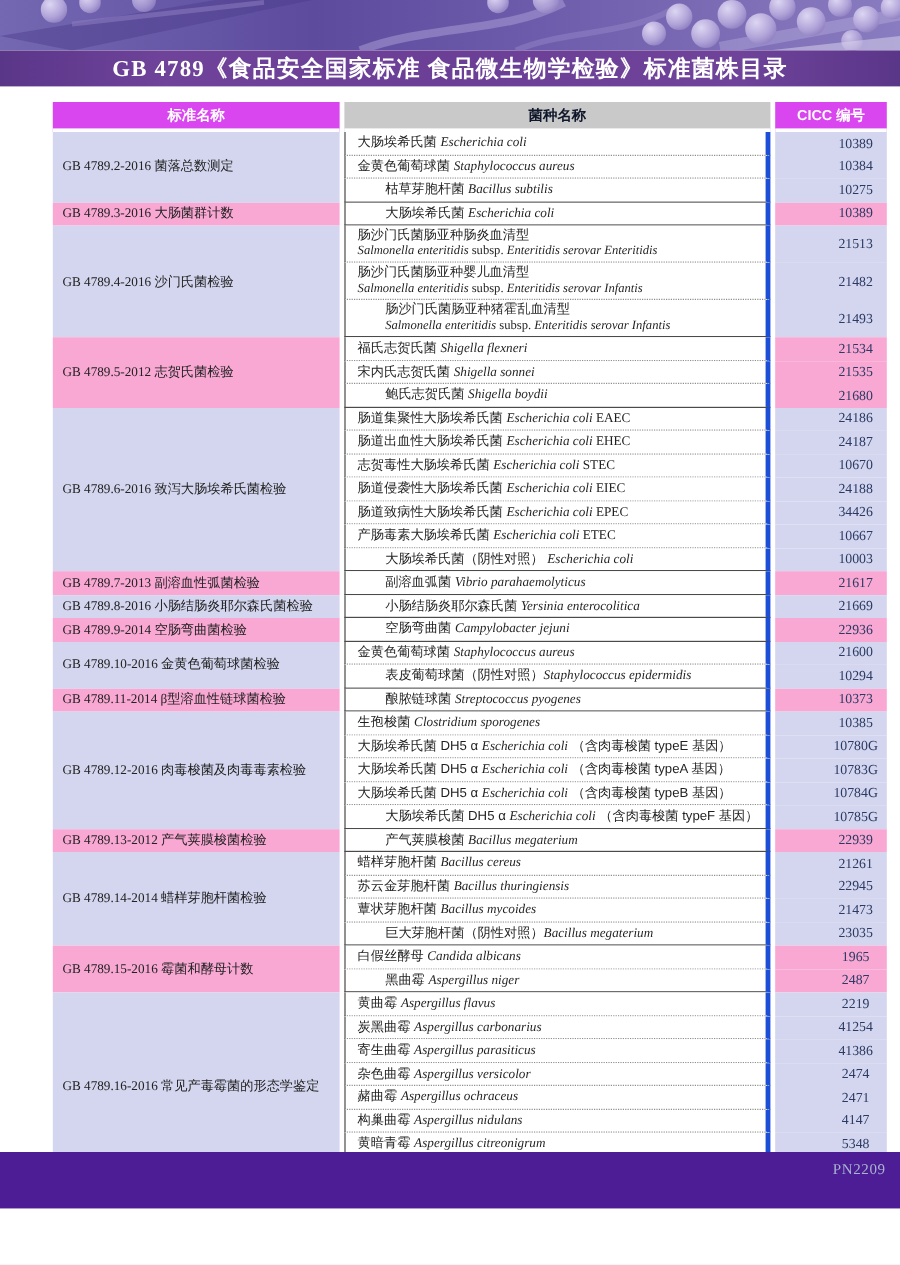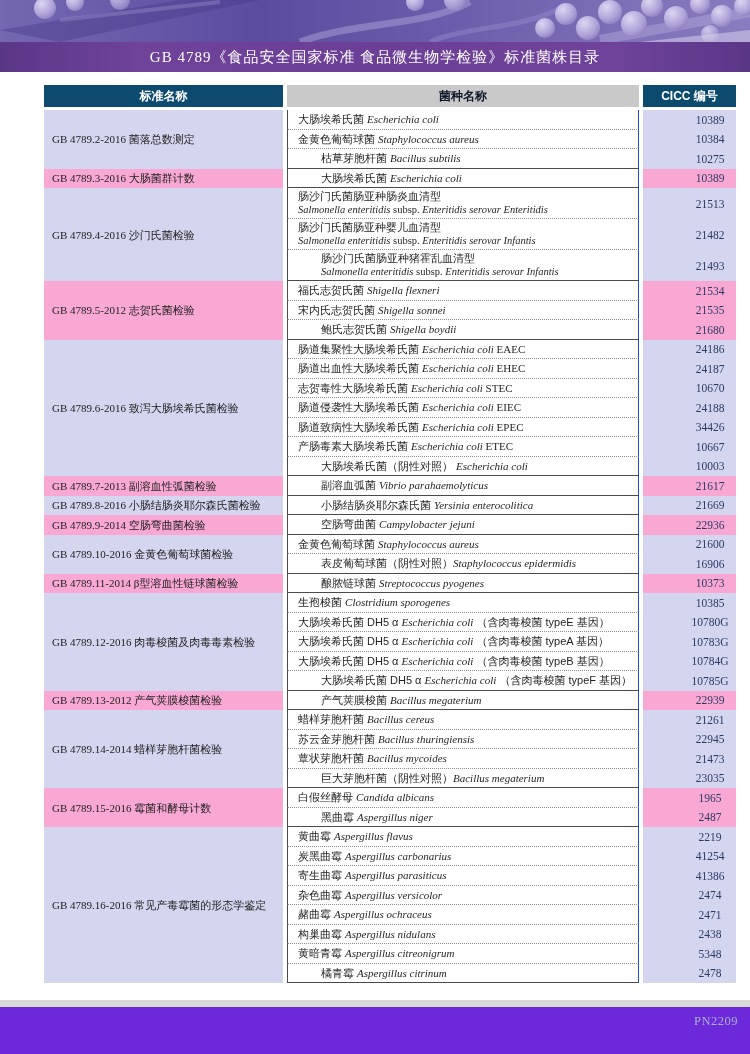--- a/index.html
+++ b/index.html
@@ -18,8 +18,8 @@
     display:flex;align-items:center;justify-content:center;
   }
   .title-bar span{
-    color:#ffffff;font-family:"Liberation Serif",serif;font-weight:normal;
-    font-size:15px;letter-spacing:1px;white-space:nowrap;
+    color:#ffffff;font-family:"Liberation Serif",serif;font-weight:bold;
+    font-size:19px;letter-spacing:1px;white-space:nowrap;
   }
   
   .content{position:absolute;top:85px;left:40px;}

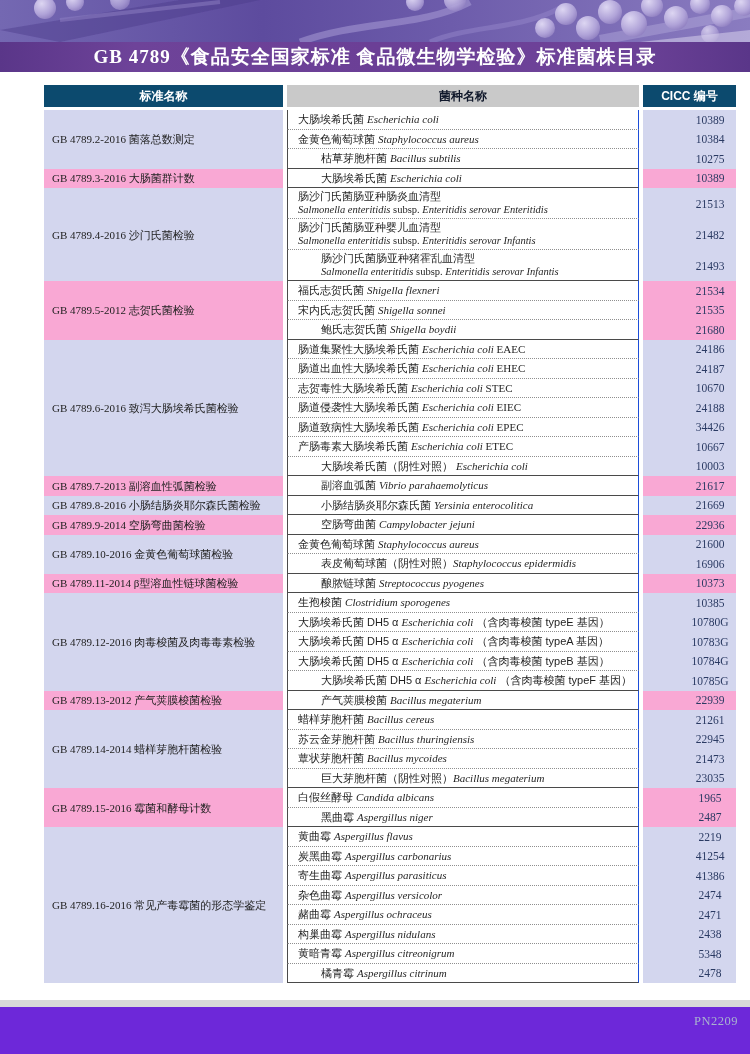--- a/index.html
+++ b/index.html
@@ -30,7 +30,7 @@
     border-bottom:3px solid #ffffff;text-align:center;vertical-align:middle;
     font-family:"Liberation Sans",sans-serif;
   }
-  th.h-purple{background:#0c4a6e;color:#ffffff;}
+  th.h-purple{background:#d946ef;color:#ffffff;}
   th.h-gray{background:#c9c9c9;color:#0f172a;}
   td{padding:0;vertical-align:middle;}
   td.c1{

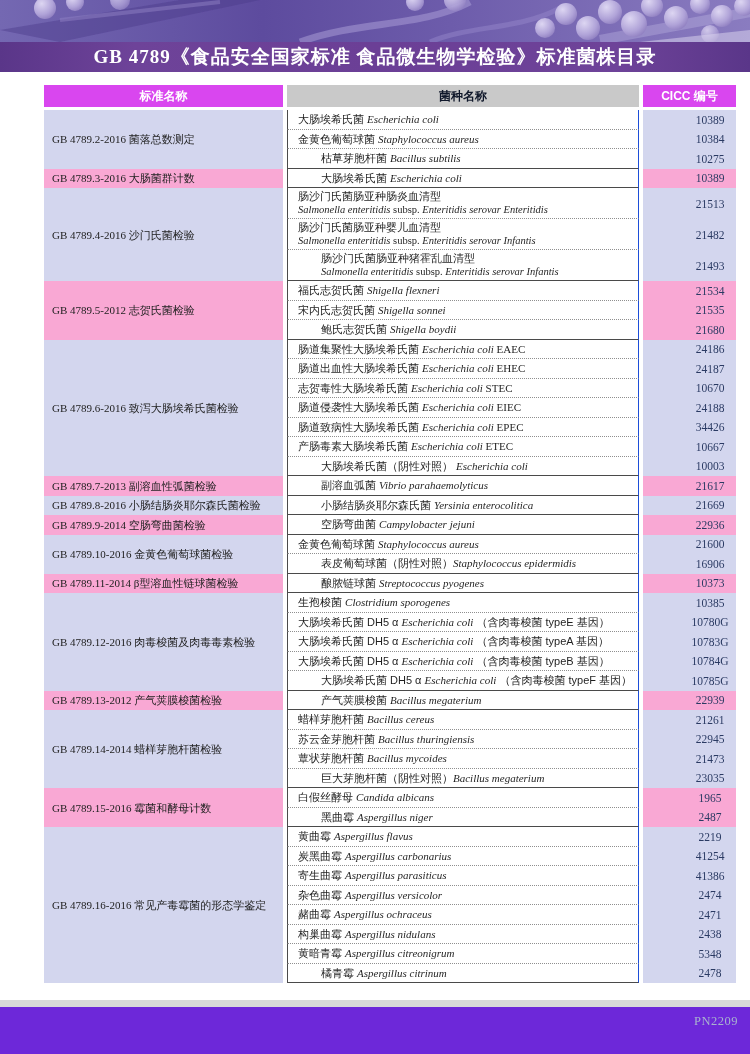--- a/index.html
+++ b/index.html
@@ -41,7 +41,7 @@
   td.c1.even, td.c3.even{background:#f9a8d4;}
   td.c2{
     background:#ffffff;color:#1f1f1f;
-    border-left:1px solid #4a4a4a;border-right:1px solid #1d4ed8;
+    border-left:1px solid #4a4a4a;border-right:4px solid #1d4ed8;
     border-bottom:1px dotted #8f8f8f;
     padding:2px 6px 2px 10px;font-size:11px;
   }

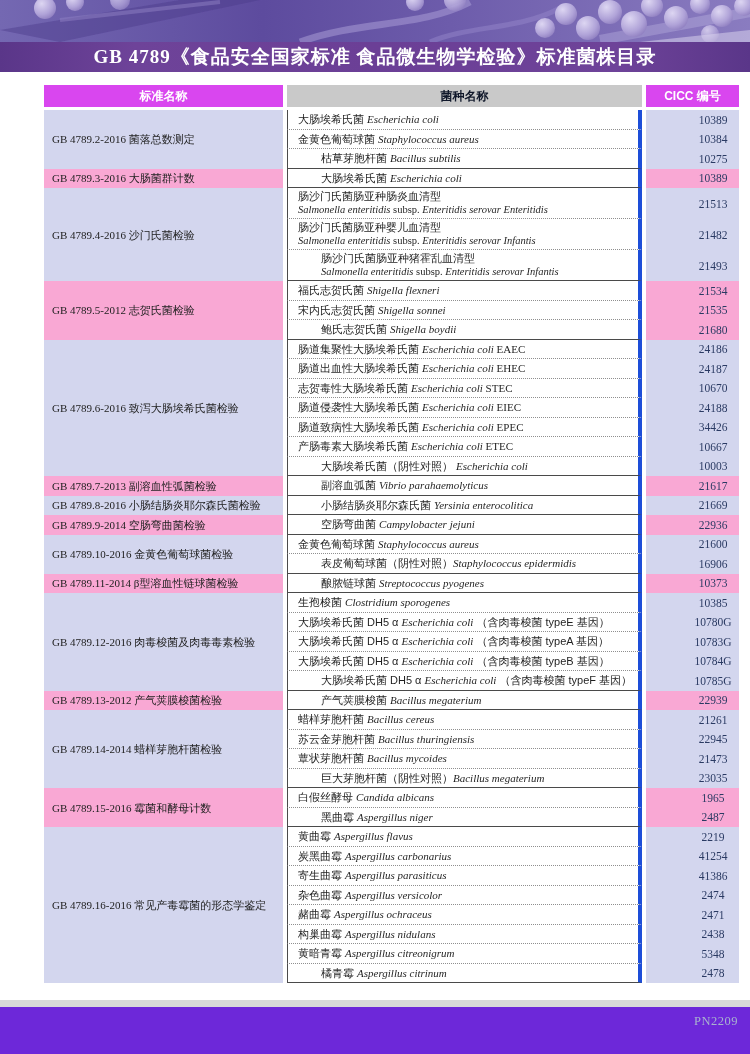--- a/index.html
+++ b/index.html
@@ -278,7 +278,7 @@
             <td class="c2 last">
               <div class="ln"><span class="s-c">表皮葡萄球菌（阴性对照）</span><span class="s-i">Staphylococcus epidermidis</span></div>
             </td>
-            <td class="c3 odd">16906</td>
+            <td class="c3 odd">10294</td>
           </tr>
           <tr>
             <td class="c1 even" rowspan="1">GB 4789.11-2014  β型溶血性链球菌检验</td>

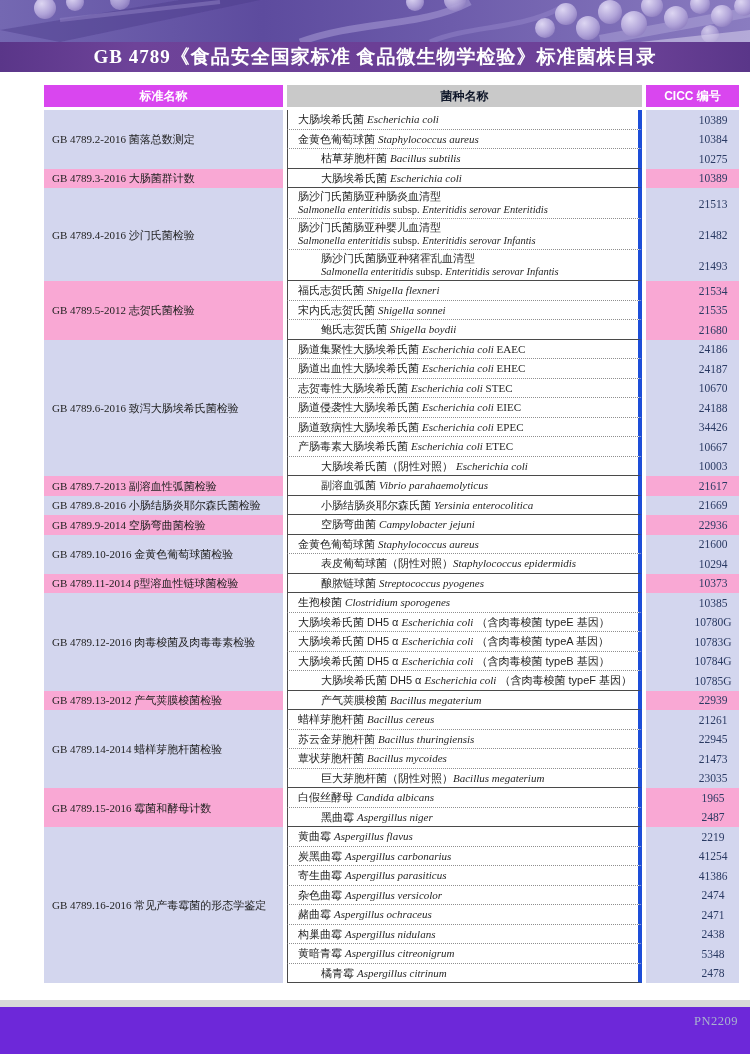--- a/index.html
+++ b/index.html
@@ -398,7 +398,7 @@
             <td class="c2">
               <div class="ln"><span class="s-c">构巢曲霉  </span><span class="s-i">Aspergillus nidulans</span></div>
             </td>
-            <td class="c3 odd">2438</td>
+            <td class="c3 odd">4147</td>
           </tr>
           <tr>
             <td class="c2">

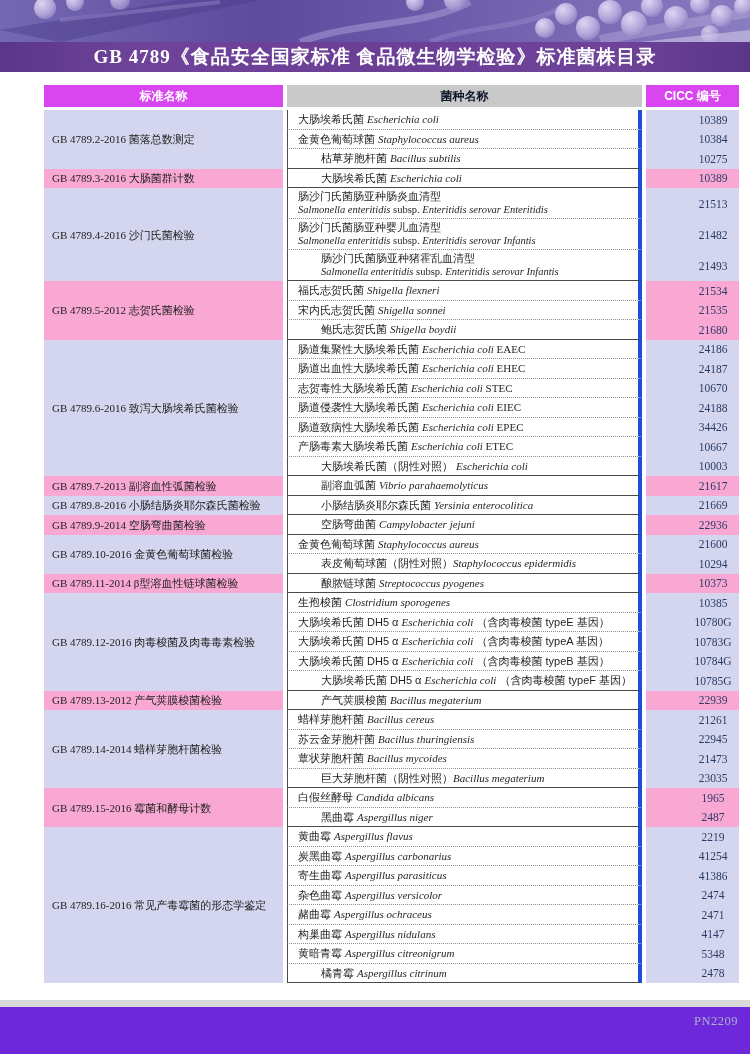--- a/index.html
+++ b/index.html
@@ -59,7 +59,7 @@
   
   .gray-strip{position:absolute;top:1000px;left:0;width:750px;height:7px;background:#d9d9d9;}
   .footer-bar{
-    position:absolute;top:1007px;left:0;width:750px;height:47px;background:#6d28d9;
+    position:absolute;top:960px;left:0;width:750px;height:47px;background:#4c1d95;
   }
   .footer-bar .code{
     position:absolute;top:7px;right:12px;color:#a9b3ce;

